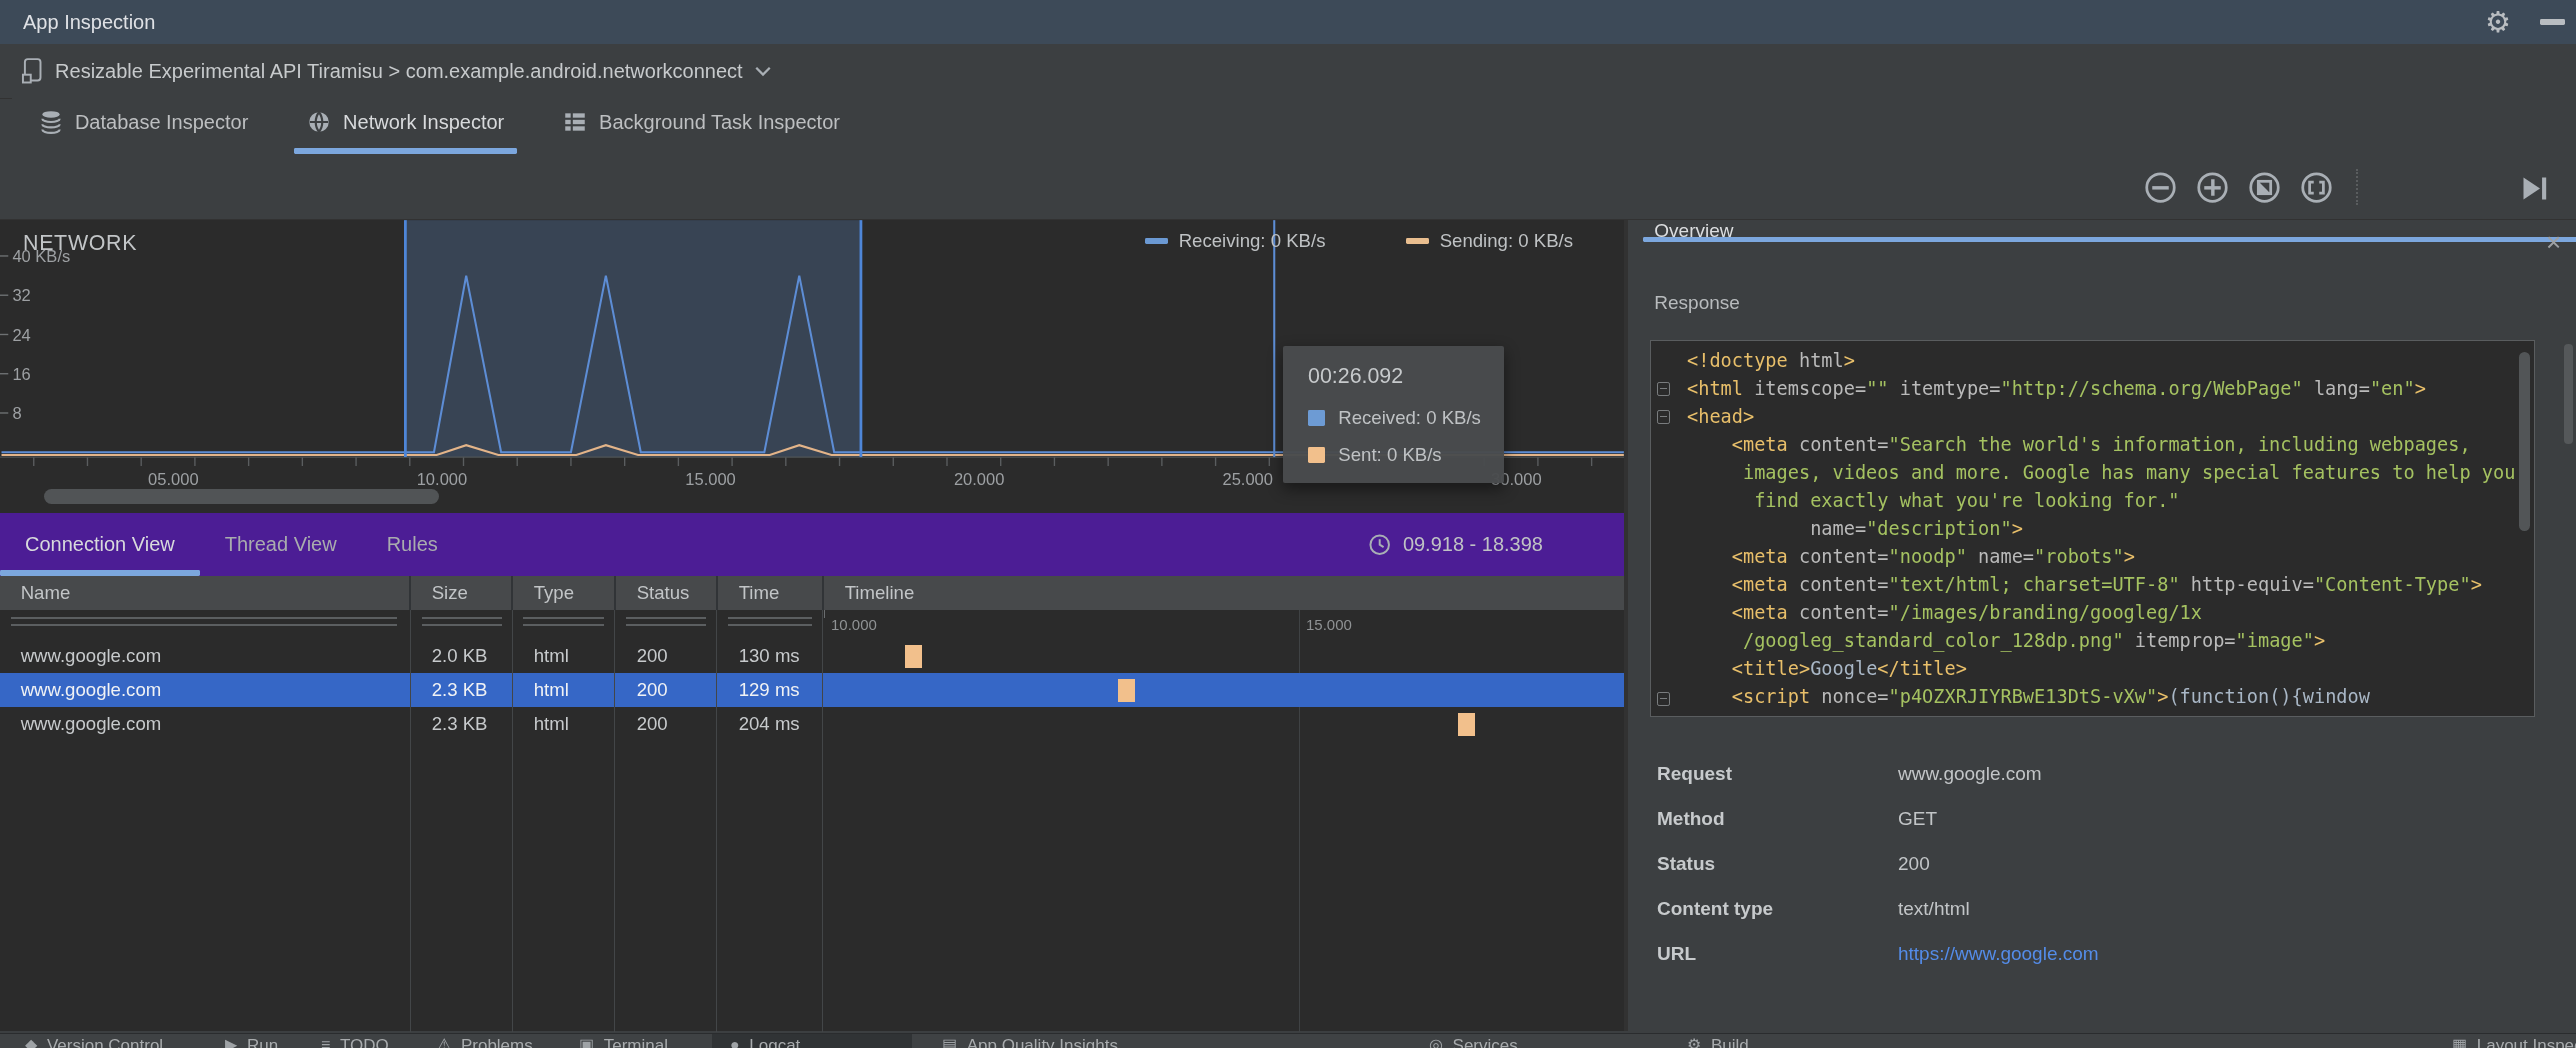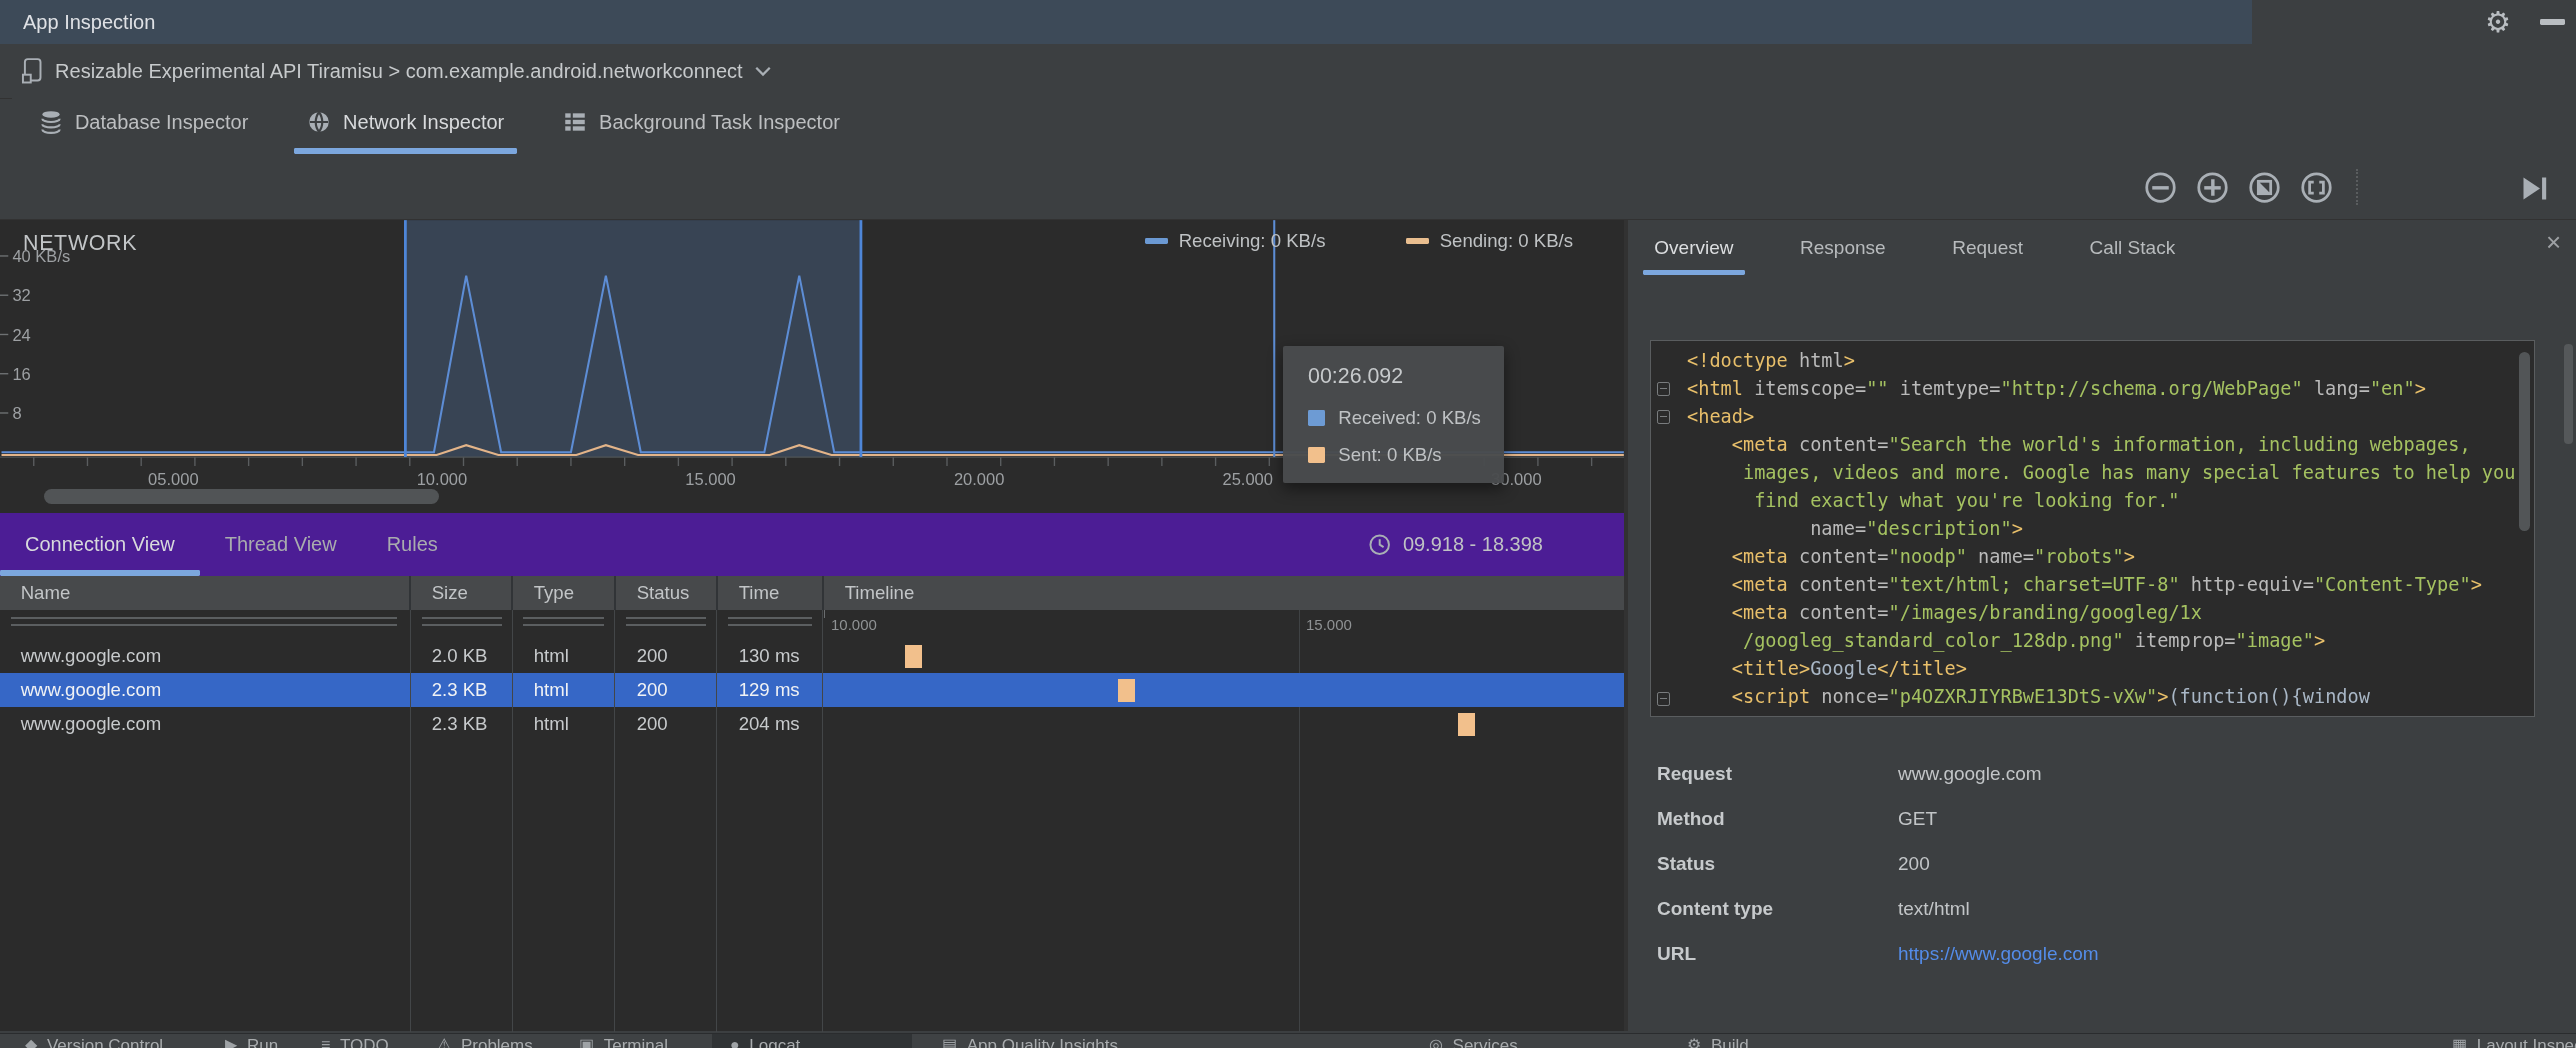--- a/index.html
+++ b/index.html
@@ -8,7 +8,7 @@
   .abs{position:absolute;}
 
   
-  .topbar{left:0;top:0;width:2252px;height:44px;background:#3D4A58;color:#DFE1E5;font-size:20px;
+  .topbar{left:0;top:0;width:2576px;height:44px;background:#3D4A58;color:#DFE1E5;font-size:20px;
     display:flex;align-items:center;padding-left:23px;box-sizing:border-box;}
   .gear{position:absolute;left:2485px;top:4.1px;font-size:29px;color:#B9BDC1;line-height:36px;}
   .minbar{position:absolute;left:2540px;top:19px;width:25px;height:5.5px;background:#B9BDC1;border-radius:1.4px;}

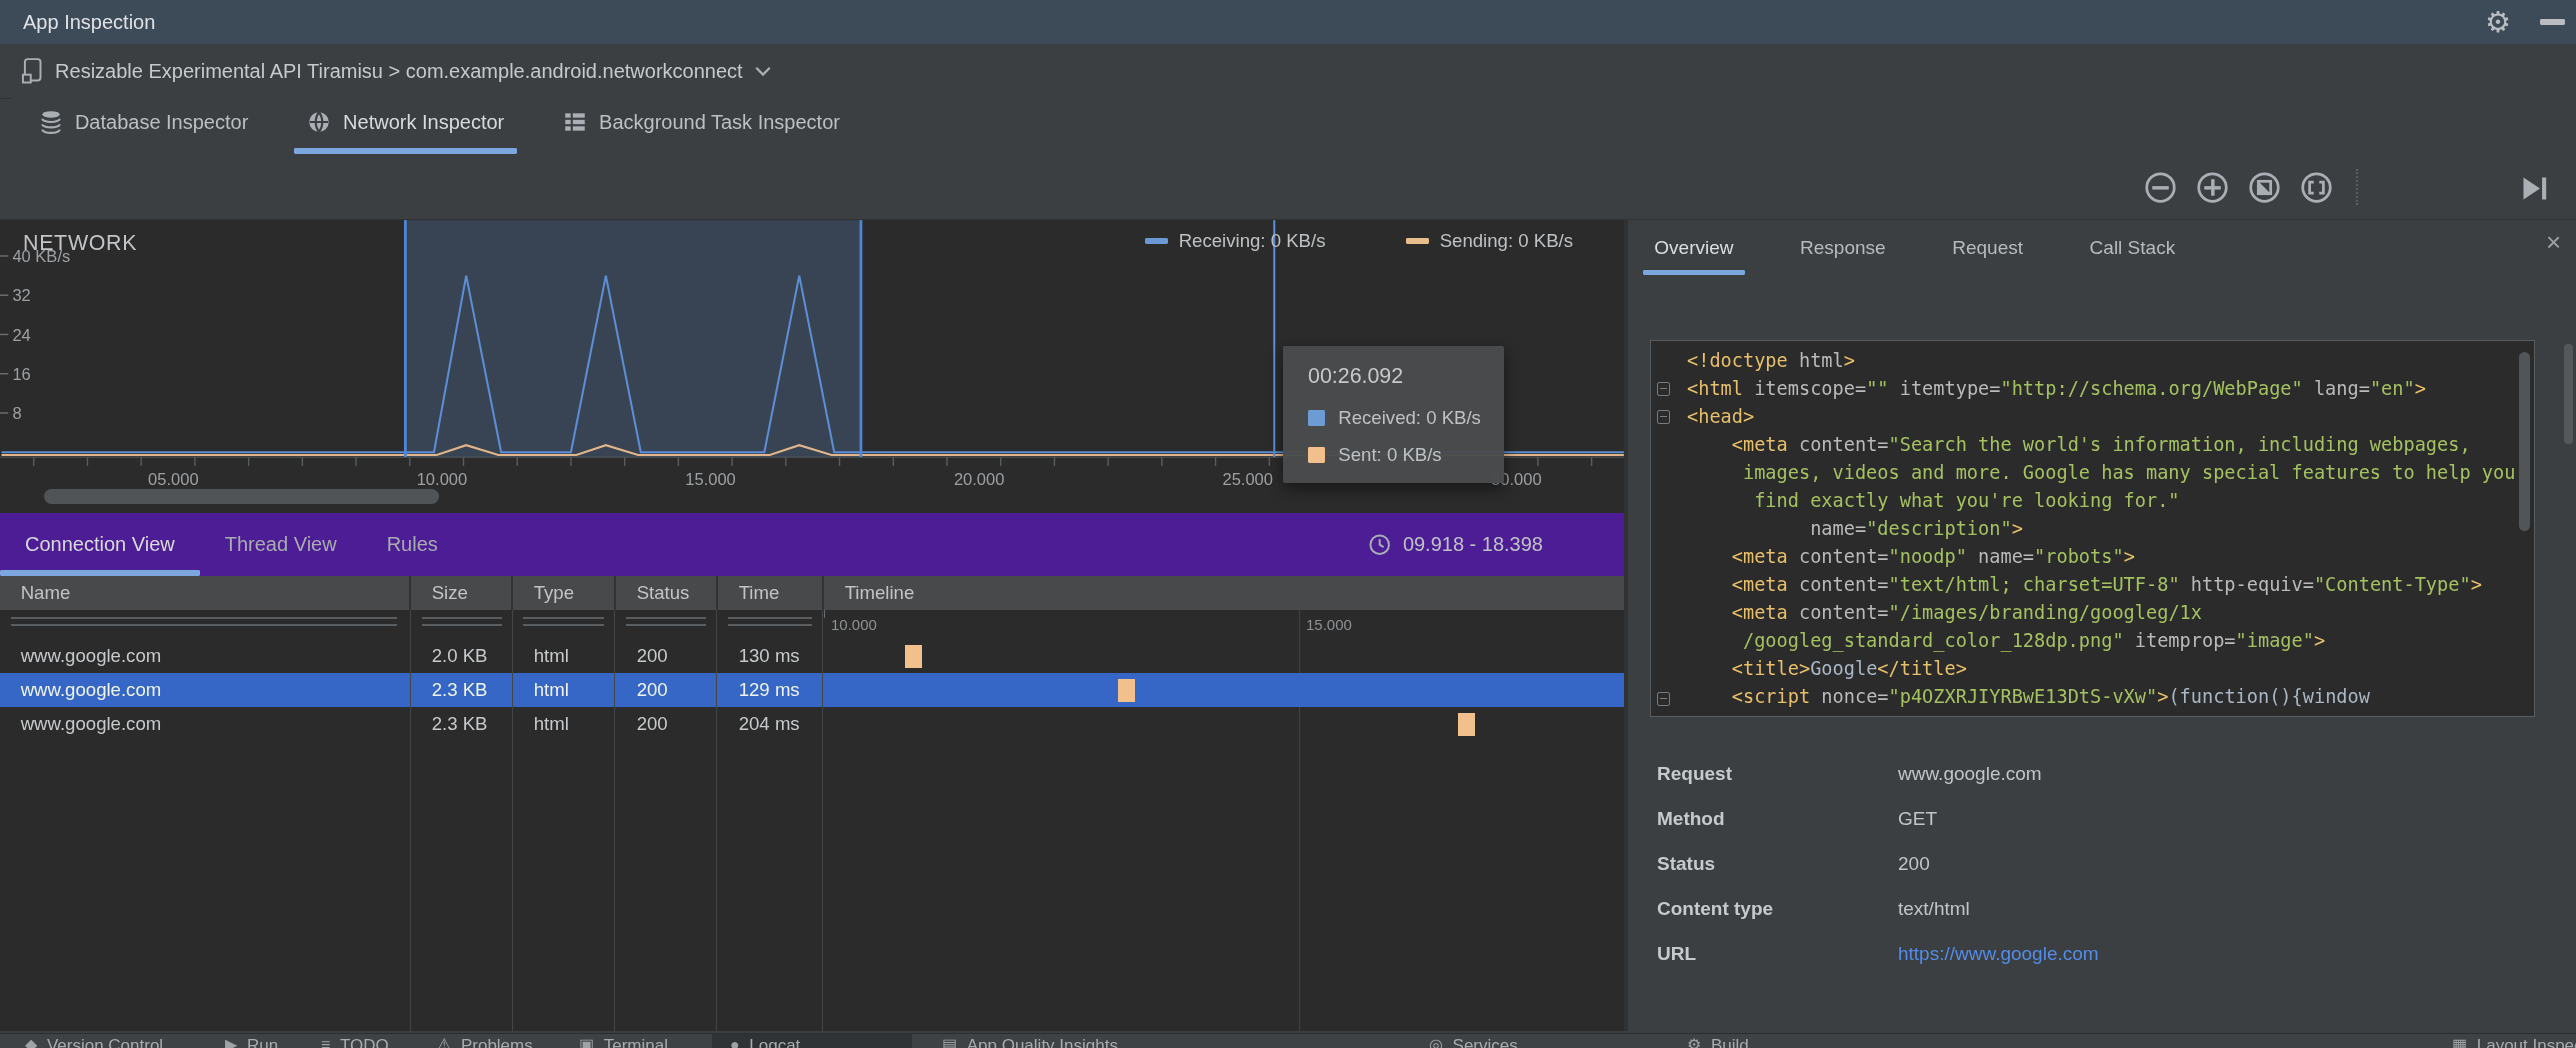--- a/index.html
+++ b/index.html
@@ -76,7 +76,7 @@
   .marker{position:absolute;top:5.5px;width:16.5px;height:23.4px;background:#F2C08C;}
 
   
-  .rtabs{left:1628px;top:220px;width:948px;height:55px;display:flex;align-items:stretch;padding-left:18px;gap:50px;box-sizing:border-box;}
+  .rtabs{left:1628px;top:220px;width:948px;height:55px;display:flex;align-items:stretch;padding-left:18px;gap:50px;box-sizing:border-box;flex-direction:column;}
   .rtab{display:flex;align-items:center;padding:0 8.3px;font-size:19px;color:#B8BBBD;position:relative;}
   .rtab.sel{color:#DCDEE0;}
   .rtab.sel::after{content:"";position:absolute;left:-2.8px;right:-2.8px;bottom:0;height:5.5px;background:#7CA7DE;border-radius:1.4px;}

